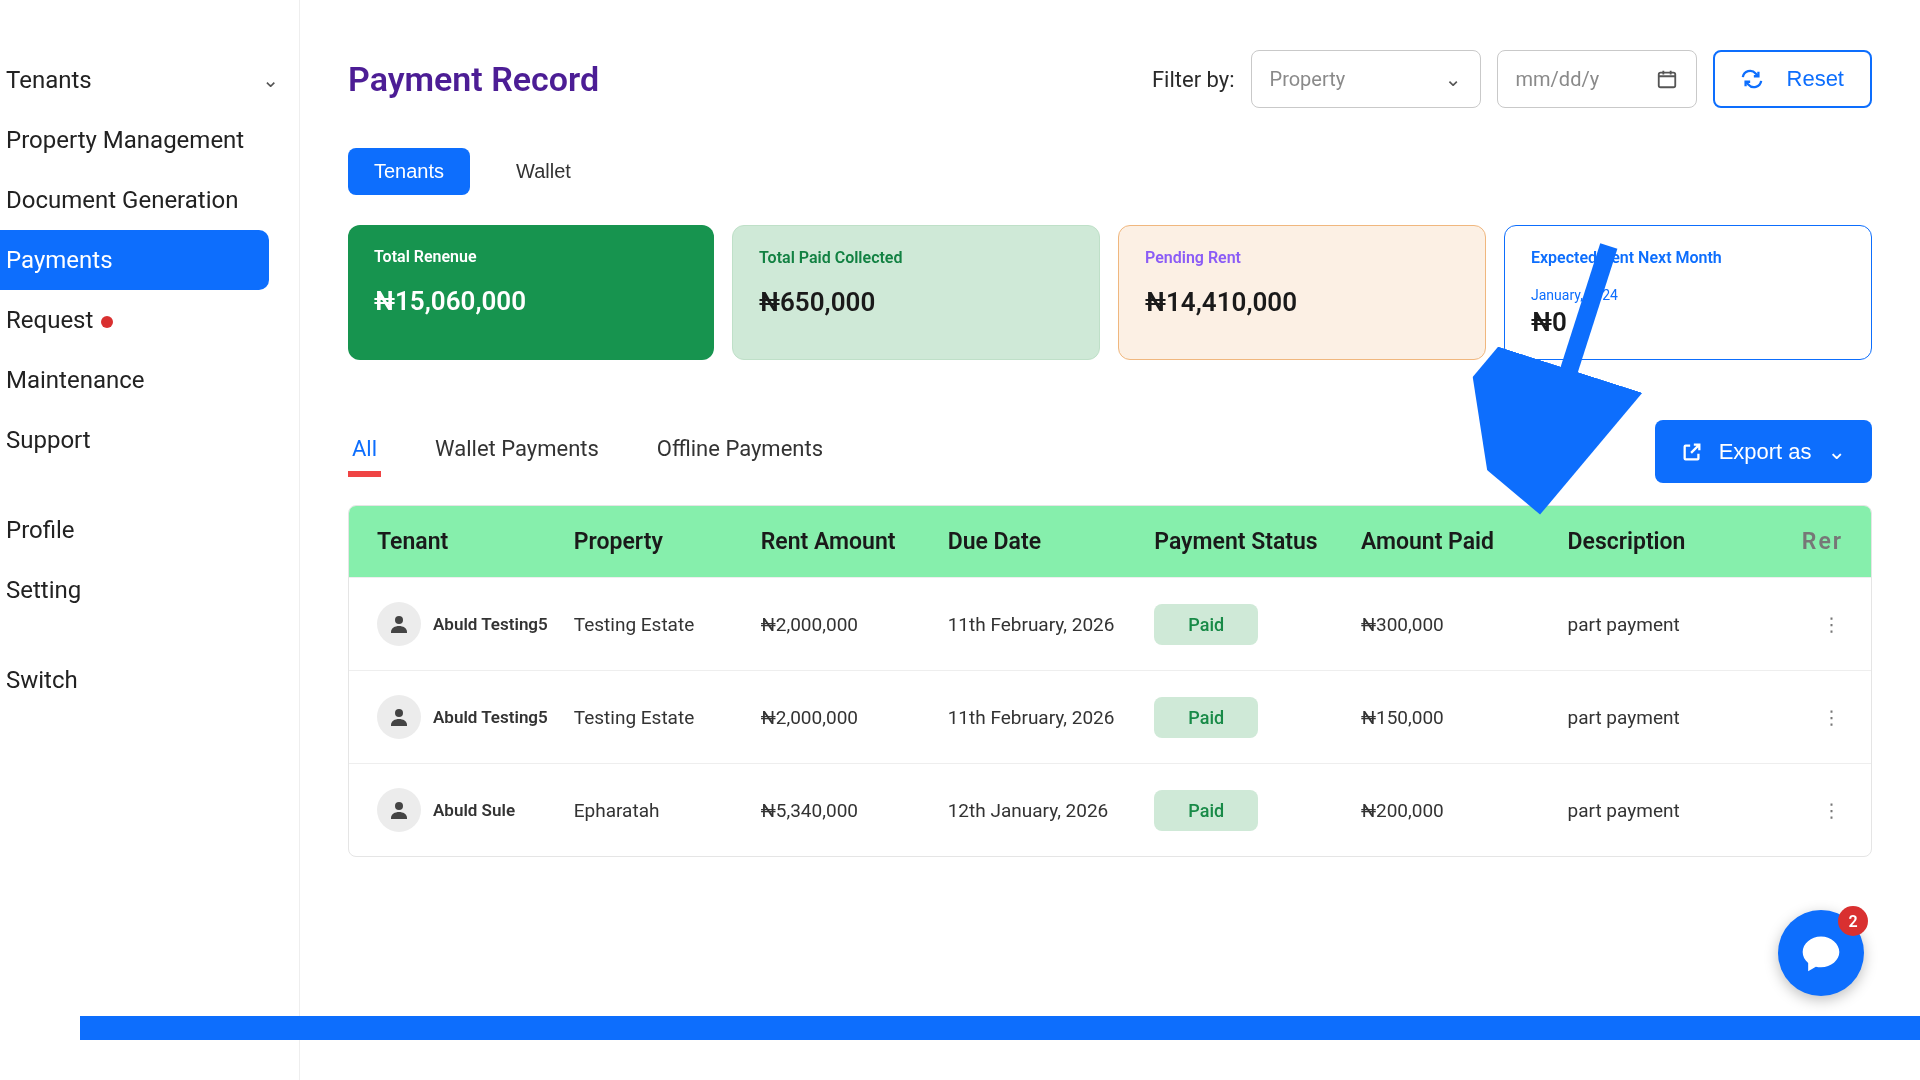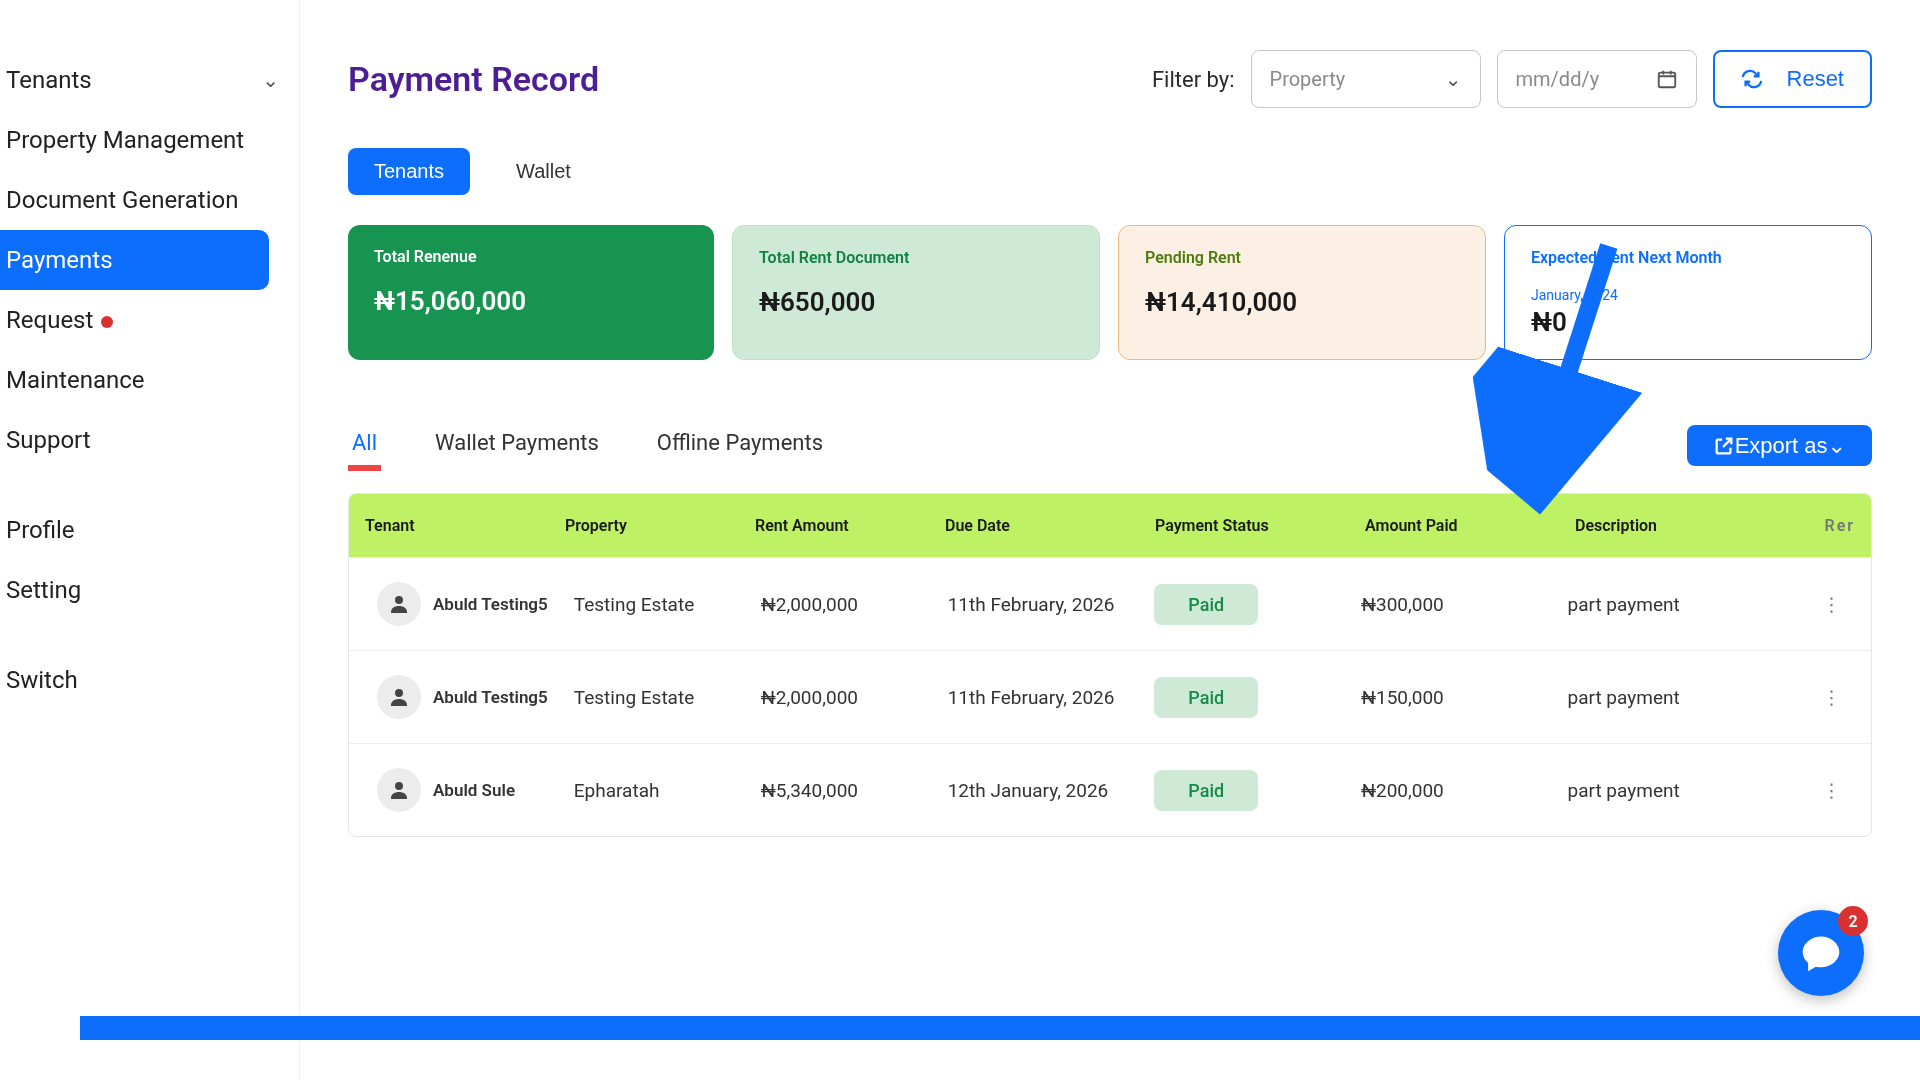--- a/index.html
+++ b/index.html
@@ -348,7 +348,7 @@
         <div class="card-value">₦15,060,000</div>
       </div>
       <div class="card card-collected">
-        <div class="card-title">Total Rent Document</div>
+        <div class="card-title">Total Paid Collected</div>
         <div class="card-value">₦650,000</div>
       </div>
       <div class="card card-pending">

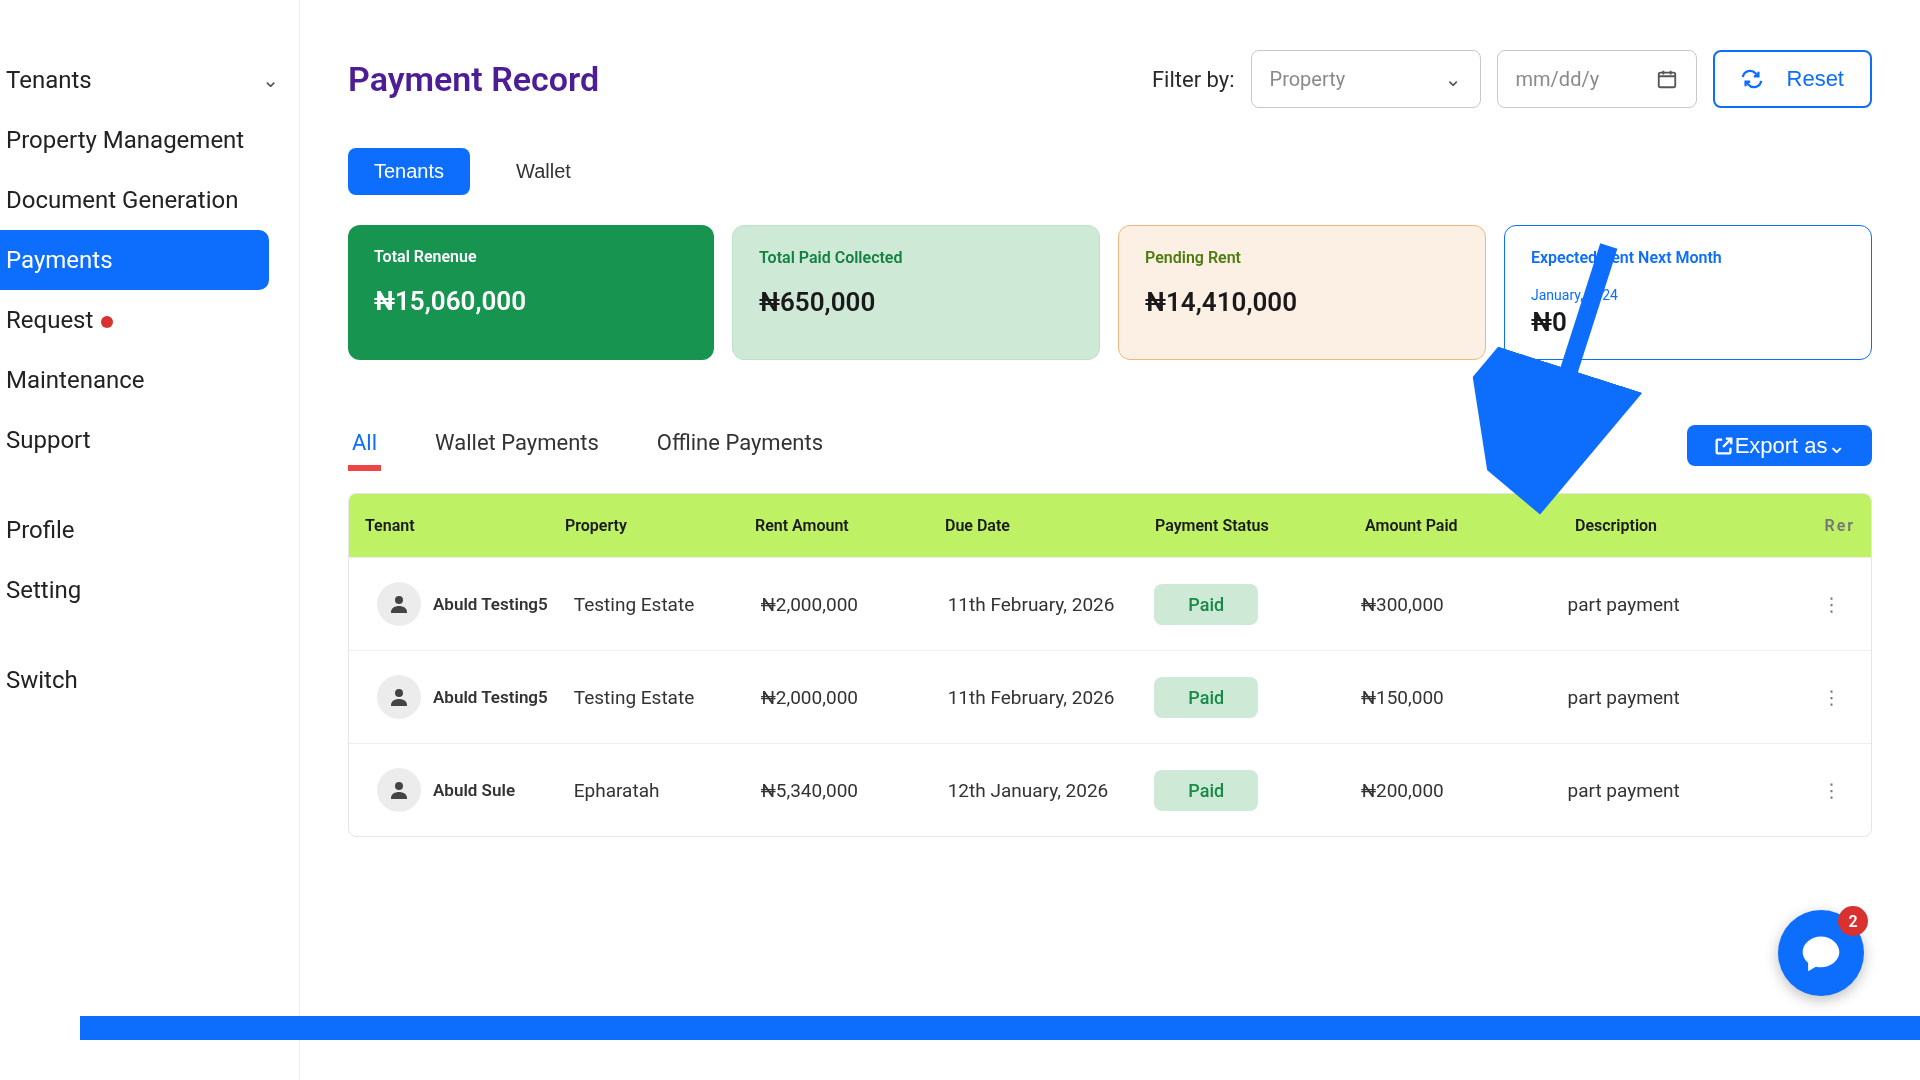--- a/index.html
+++ b/index.html
@@ -140,7 +140,7 @@
 .card-collected { background: #cfe9d7; border: 1px solid #bfe0c8; }
 .card-collected .card-title { color: #128142; }
 .card-pending { background: #fcf0e4; border: 1px solid #f0b77e; }
-.card-pending .card-title { color: #4d7c0f; }
+.card-pending .card-title { color: #8b5cf6; }
 .card-expected { background: #fff; border: 1.5px solid #0d6efd; }
 .card-expected .card-title { color: #0d6efd; }
 .card-title { font-size: 16px; font-weight: 600; margin-bottom: 20px; }

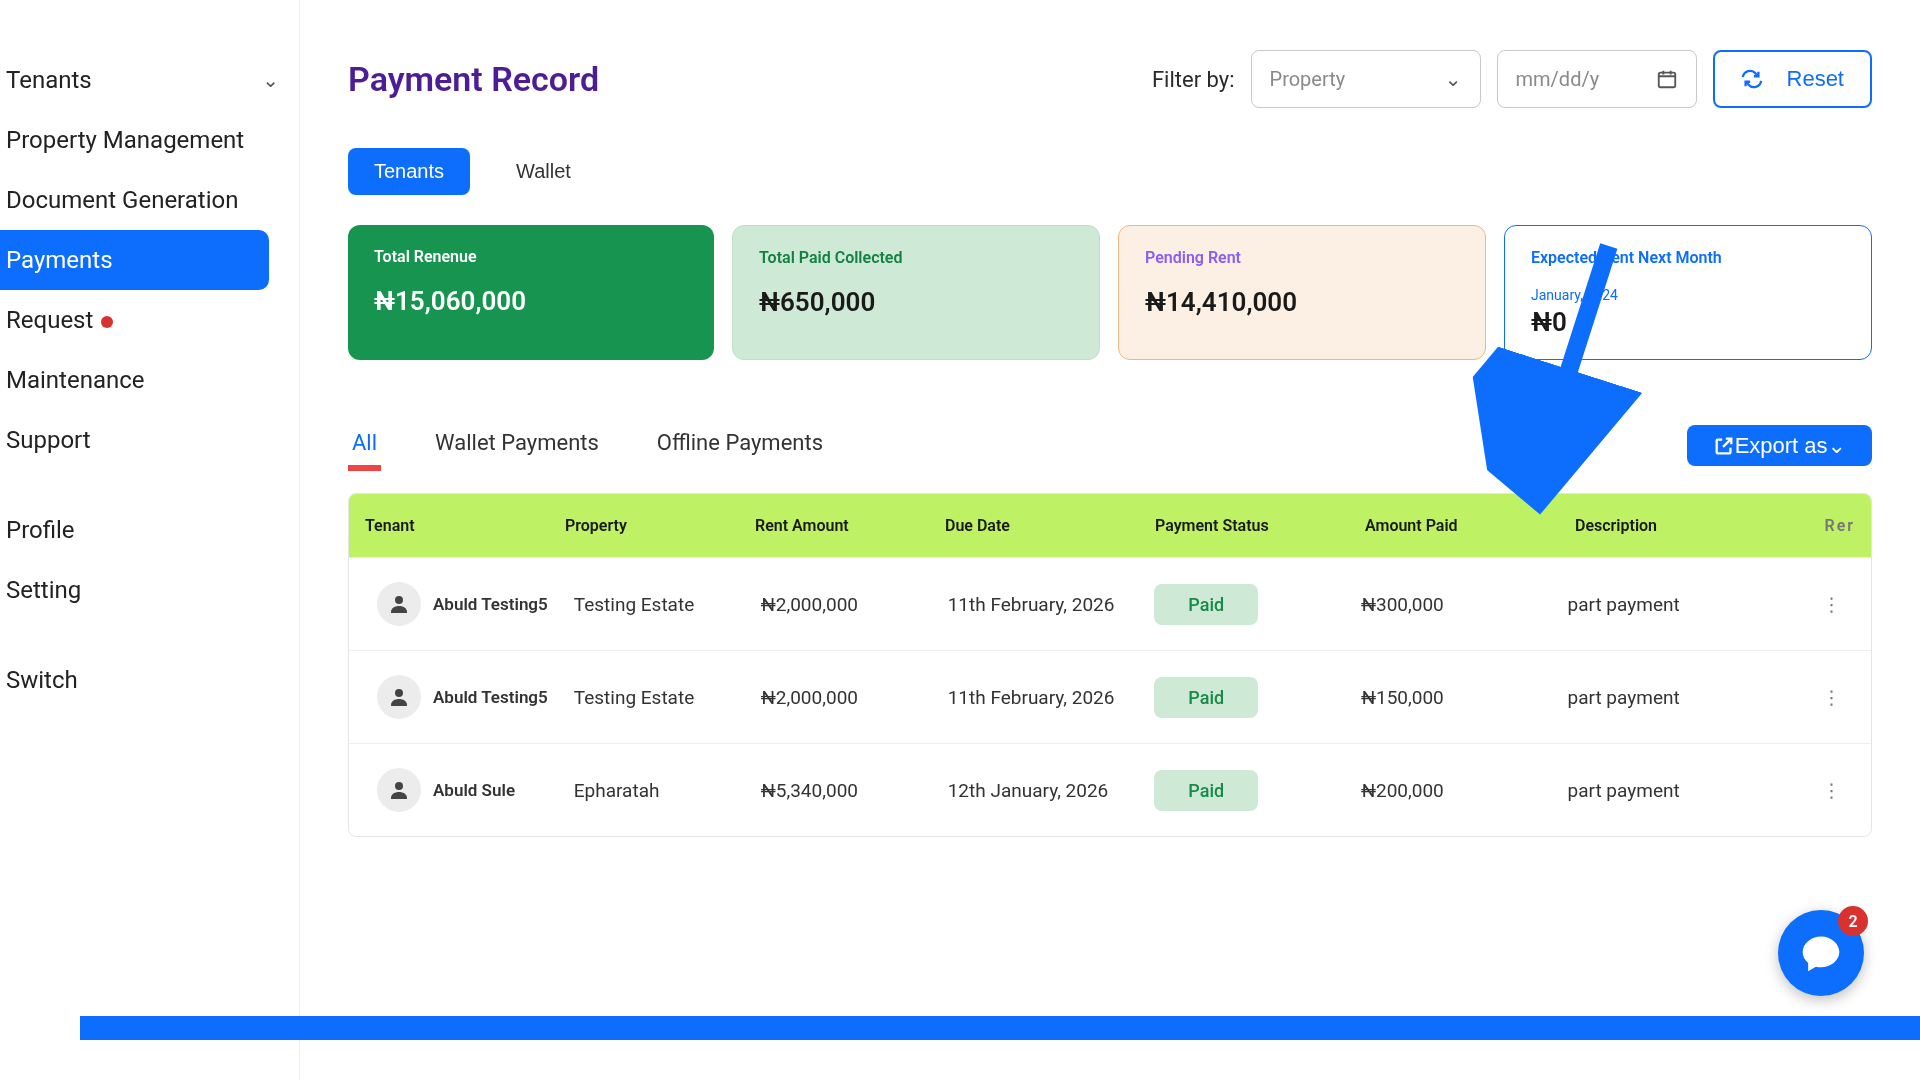--- a/index.html
+++ b/index.html
@@ -173,12 +173,12 @@
   color: #fff;
   border: none;
   border-radius: 8px;
-  height: 41px;
+  height: 63px;
   padding: 0 26px;
   font-size: 22px;
   display: flex;
   align-items: center;
-  gap: 0;
+  gap: 16px;
   cursor: pointer;
 }
 .table {

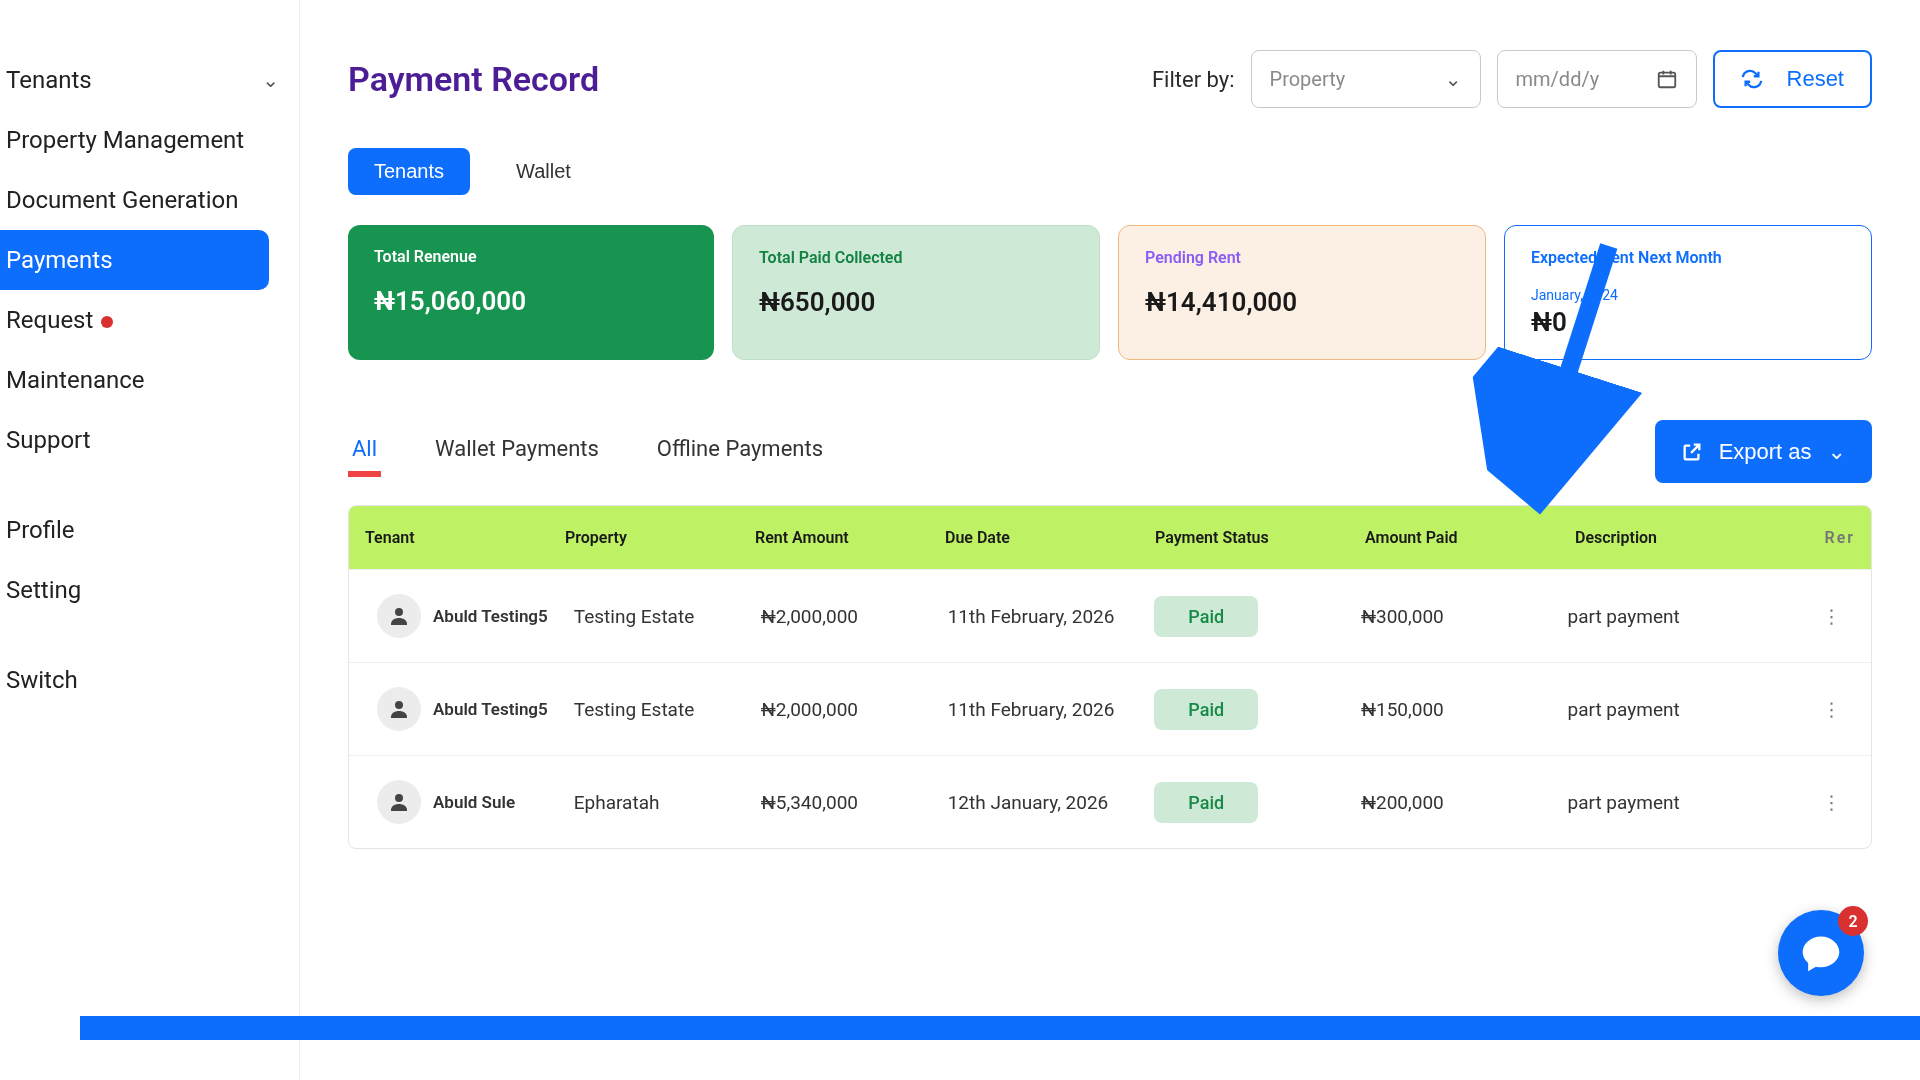--- a/index.html
+++ b/index.html
@@ -189,10 +189,10 @@
 }
 .thead {
   display: flex;
-  background: #bef264;
-  padding: 22px 16px;
+  background: #86efac;
+  padding: 22px 28px;
   font-weight: 600;
-  font-size: 16px;
+  font-size: 23px;
   color: #1a1a1a;
 }
 .trow {

